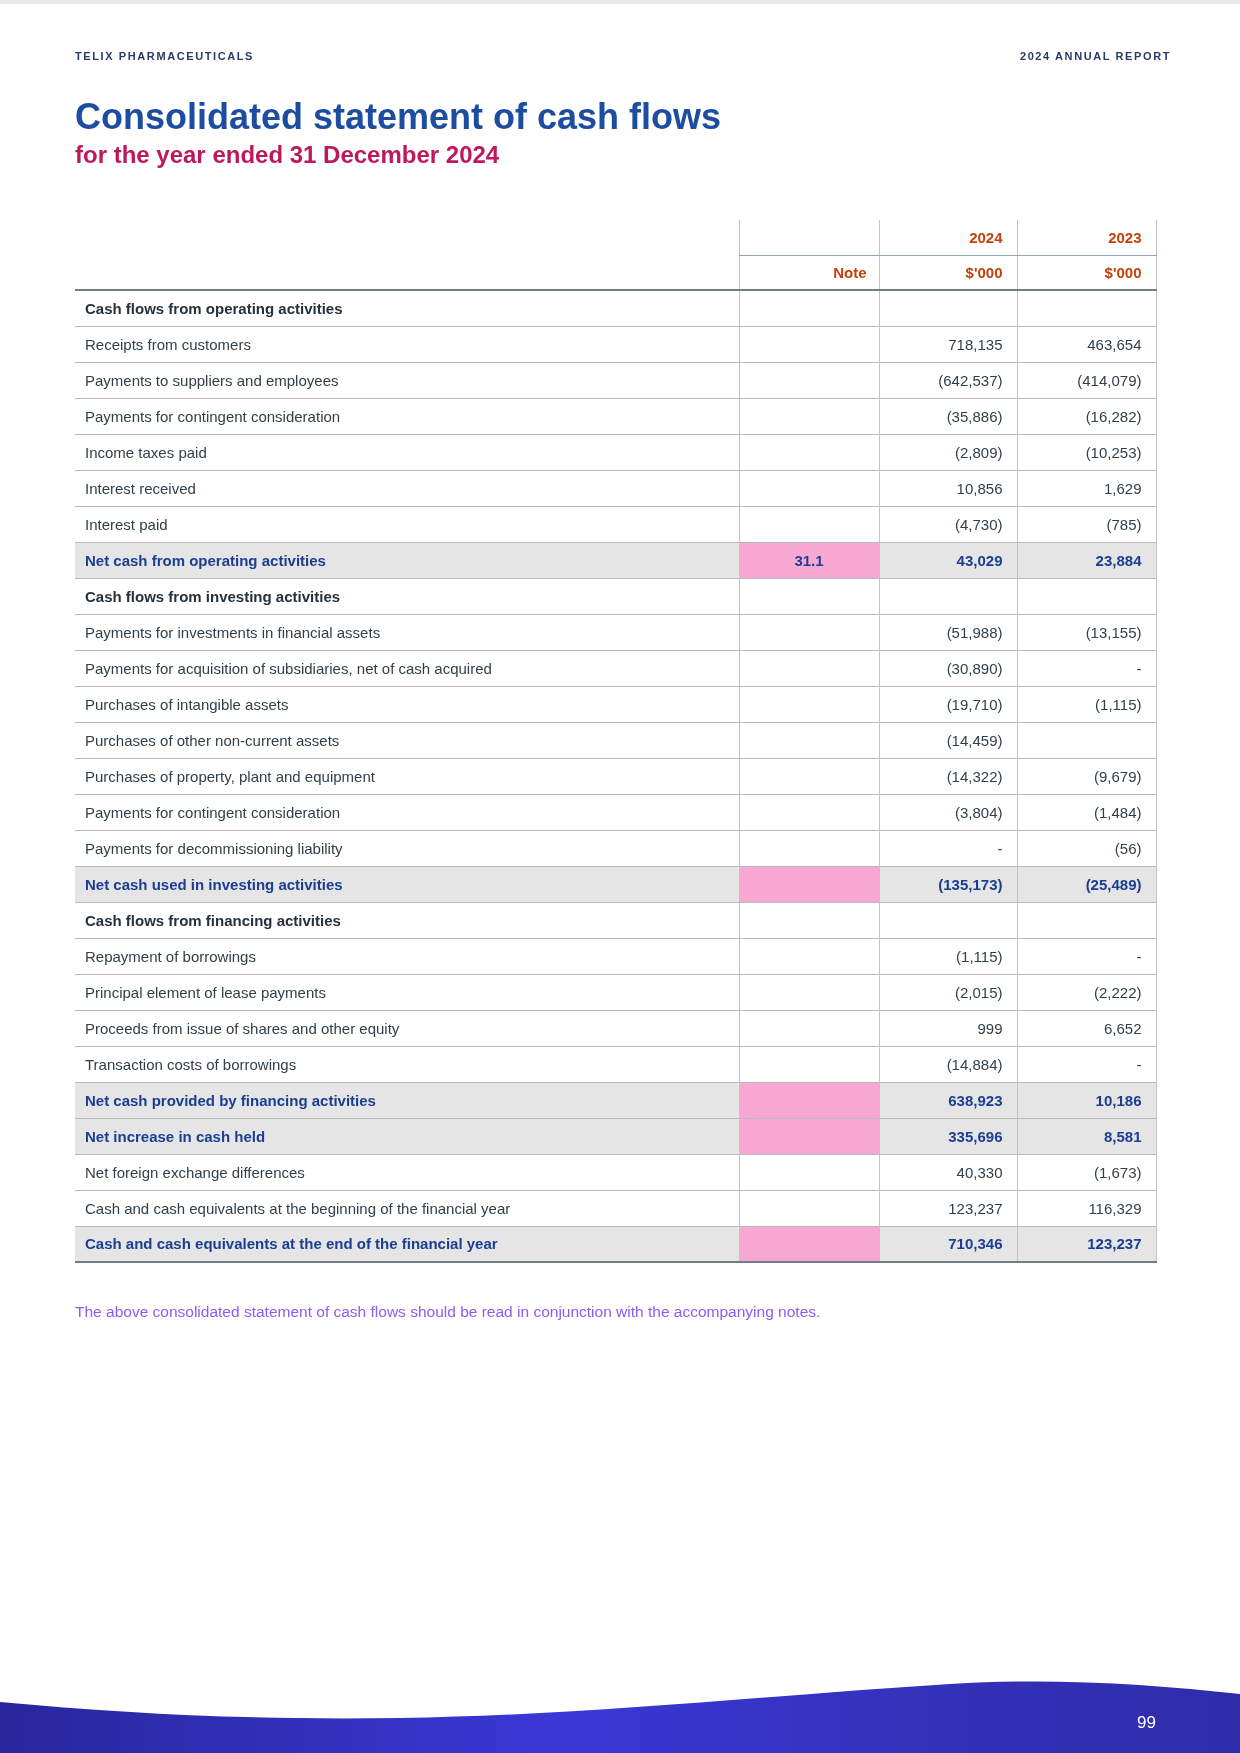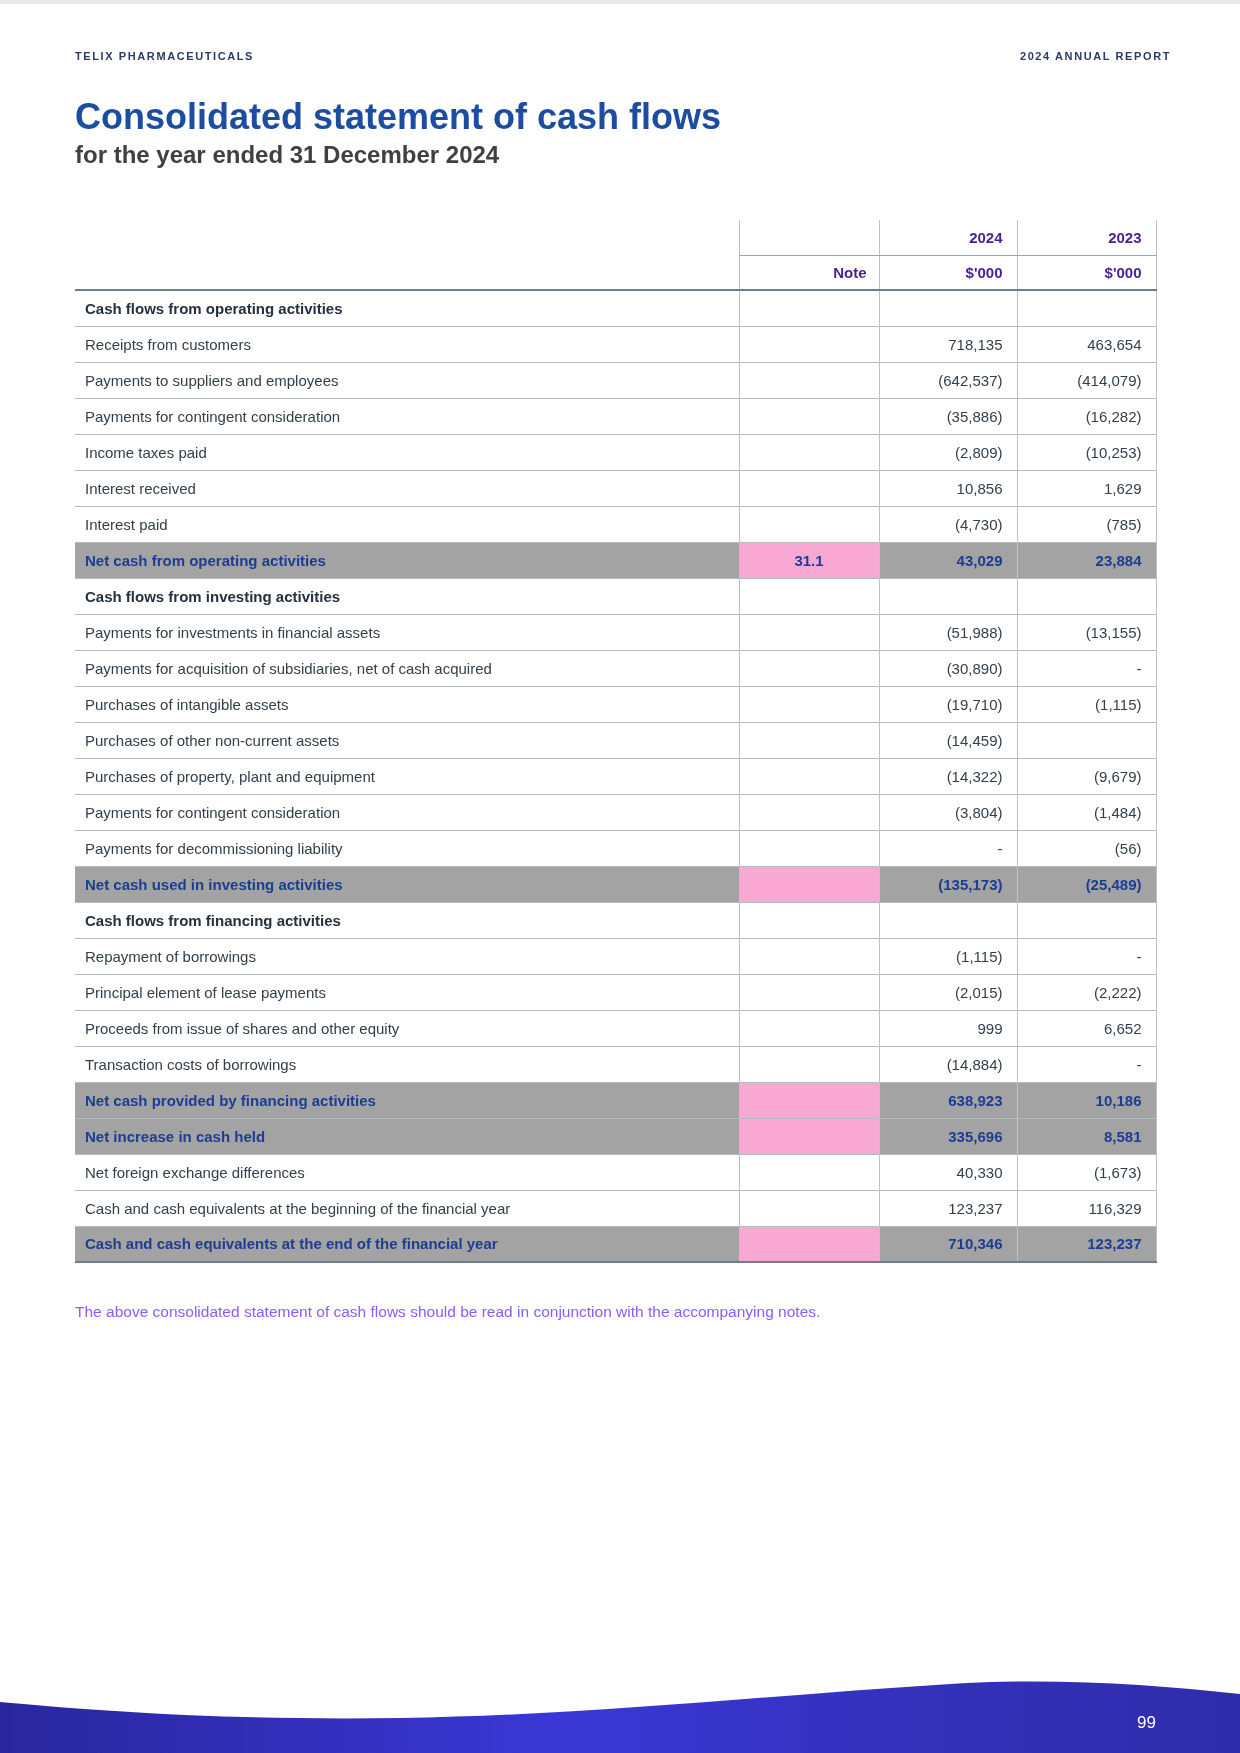--- a/index.html
+++ b/index.html
@@ -26,7 +26,7 @@
   .subtitle{
     margin:2px 0 0 75px;
     font-size:24px;line-height:30px;font-weight:700;
-    color:#404040;
+    color:#be185d;
   }
   table.cashflow{
     margin:50px 0 0 75px;

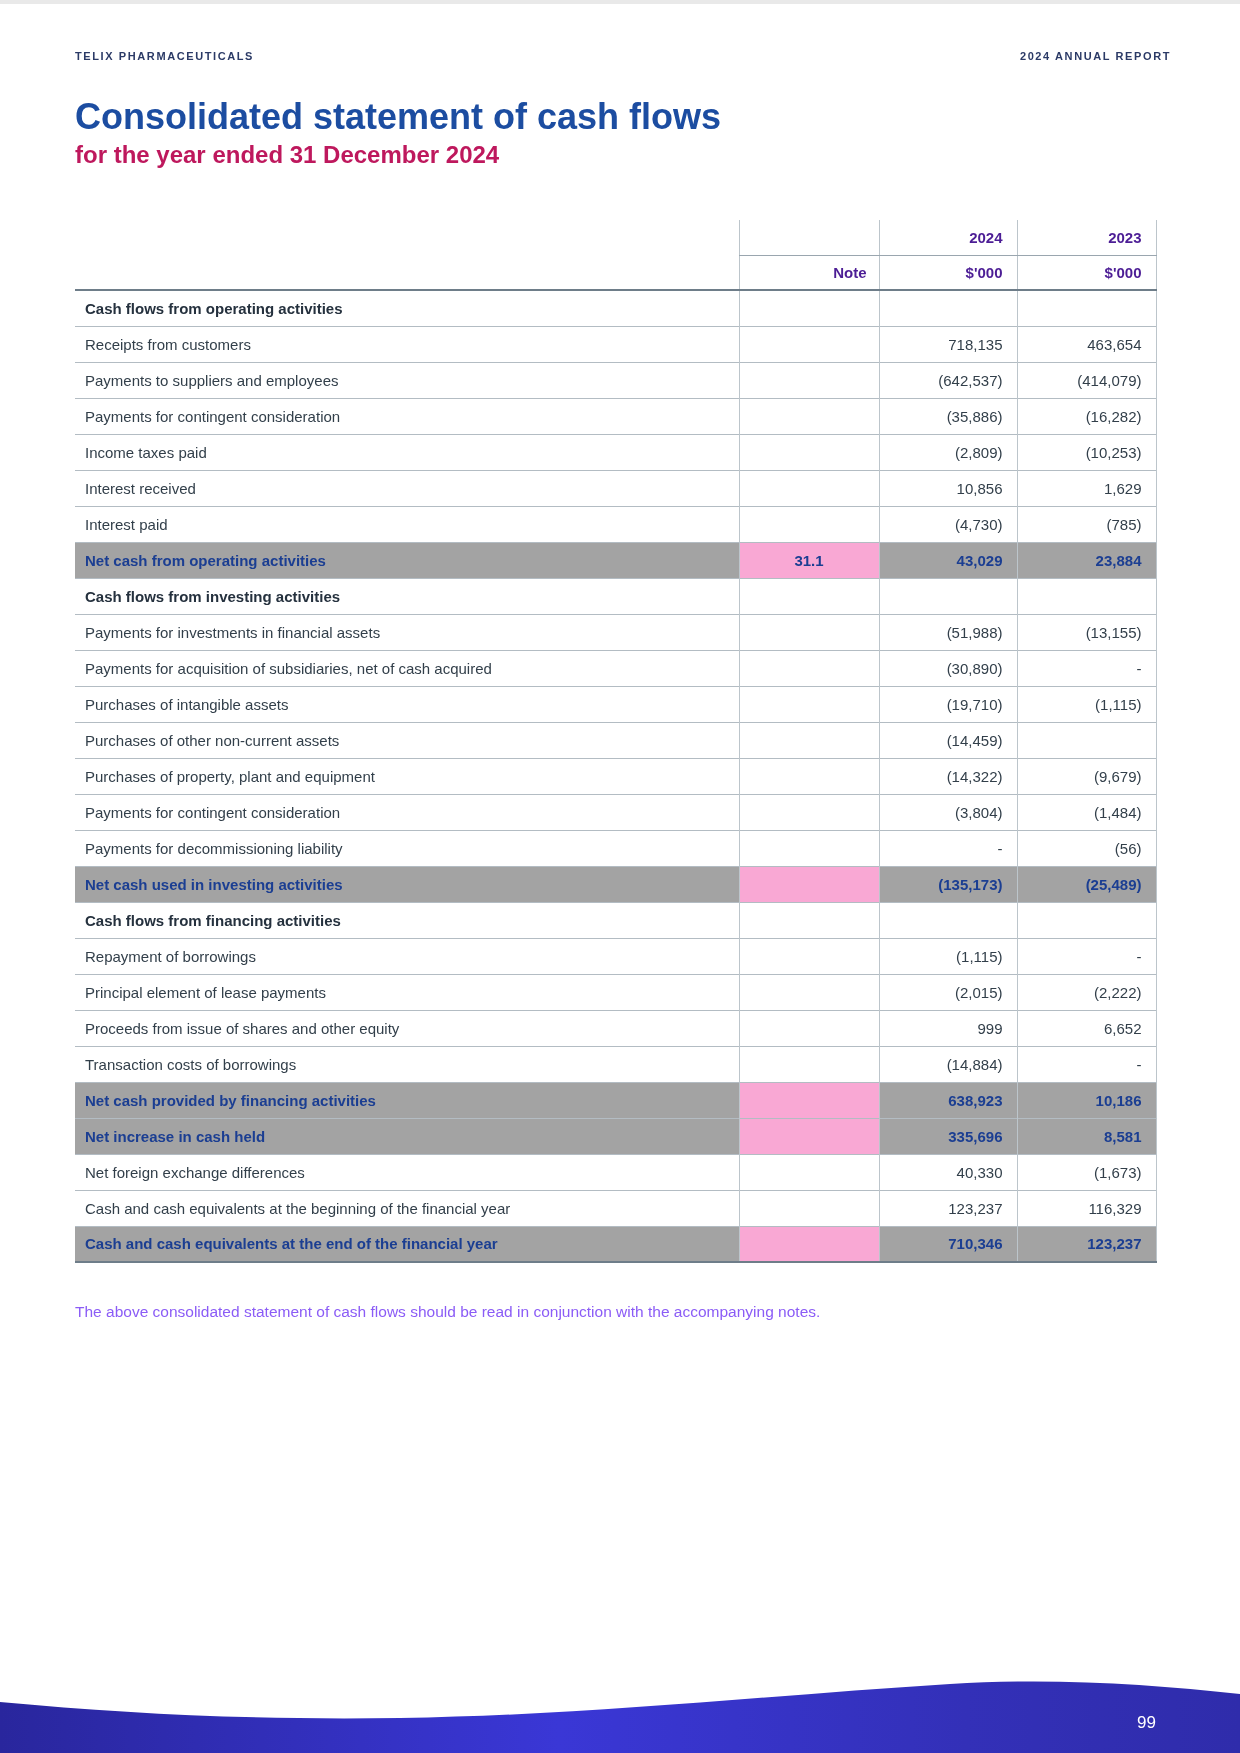--- a/index.html
+++ b/index.html
@@ -47,7 +47,7 @@
   .cashflow th.v,.cashflow td.note-cell,.cashflow td.num-cell{border-left:1px solid #bcc5cb;}
   .cashflow th.v-last,.cashflow td.num-last{border-right:1px solid #bcc5cb;}
   
-  .cashflow thead th{color:#4c1d95;font-weight:700;}
+  .cashflow thead th{color:#c2410c;font-weight:700;}
   .cashflow thead tr.hr1 th.v{border-bottom:1px solid #9aa6af;}
   .cashflow thead tr.hr2 th{border-bottom:2px solid #6e7d89;}
   .cashflow thead .num-h{text-align:right;padding-right:14px;}

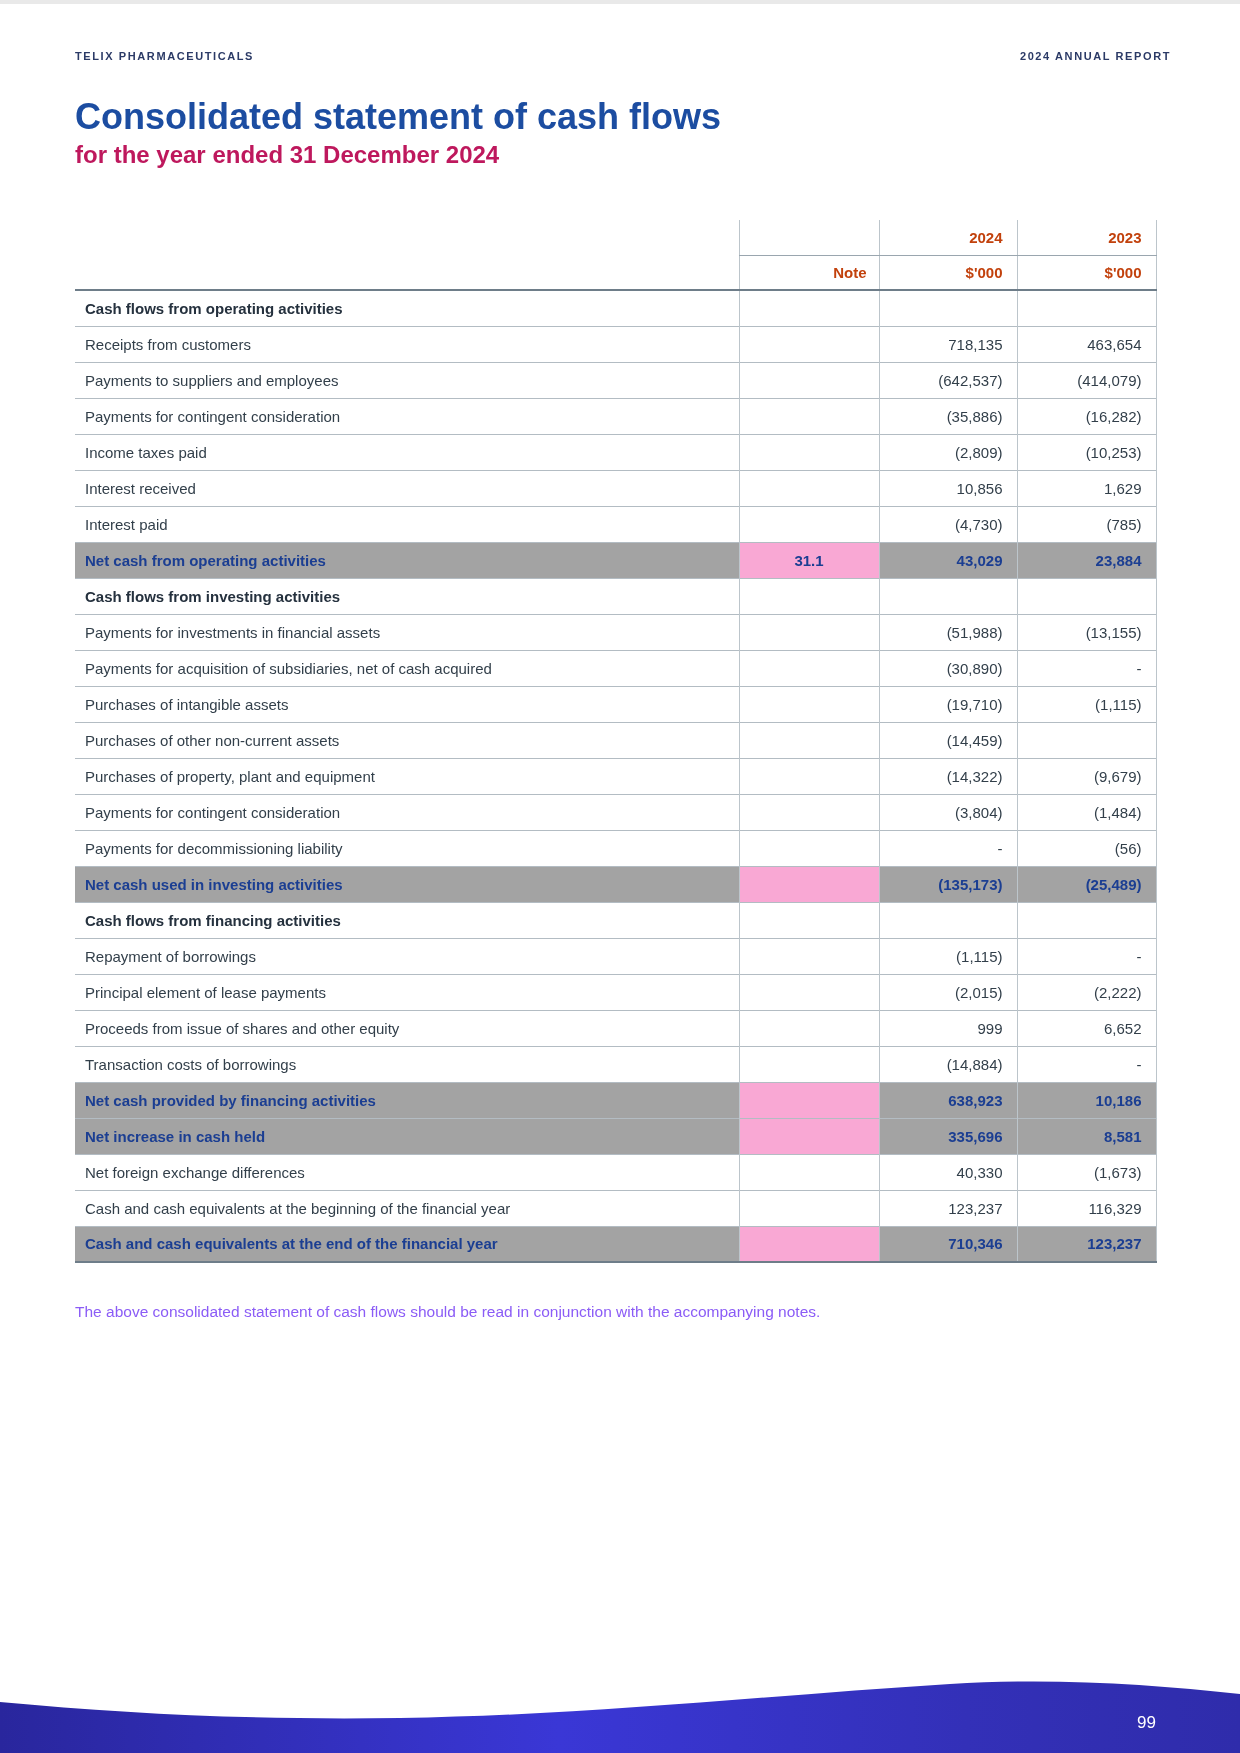--- a/index.html
+++ b/index.html
@@ -60,7 +60,7 @@
   .cashflow td.num-cell{text-align:right;padding-right:14px;}
   .cashflow tr.row-section td.label-cell{font-weight:700;color:#25313e;}
   .cashflow tr.row-total td{
-    background:#a3a3a3;
+    background:#e5e5e5;
     color:#1b3e92;font-weight:700;
   }
   .cashflow tr.row-total td.note-cell{background:#f9a8d4;}

